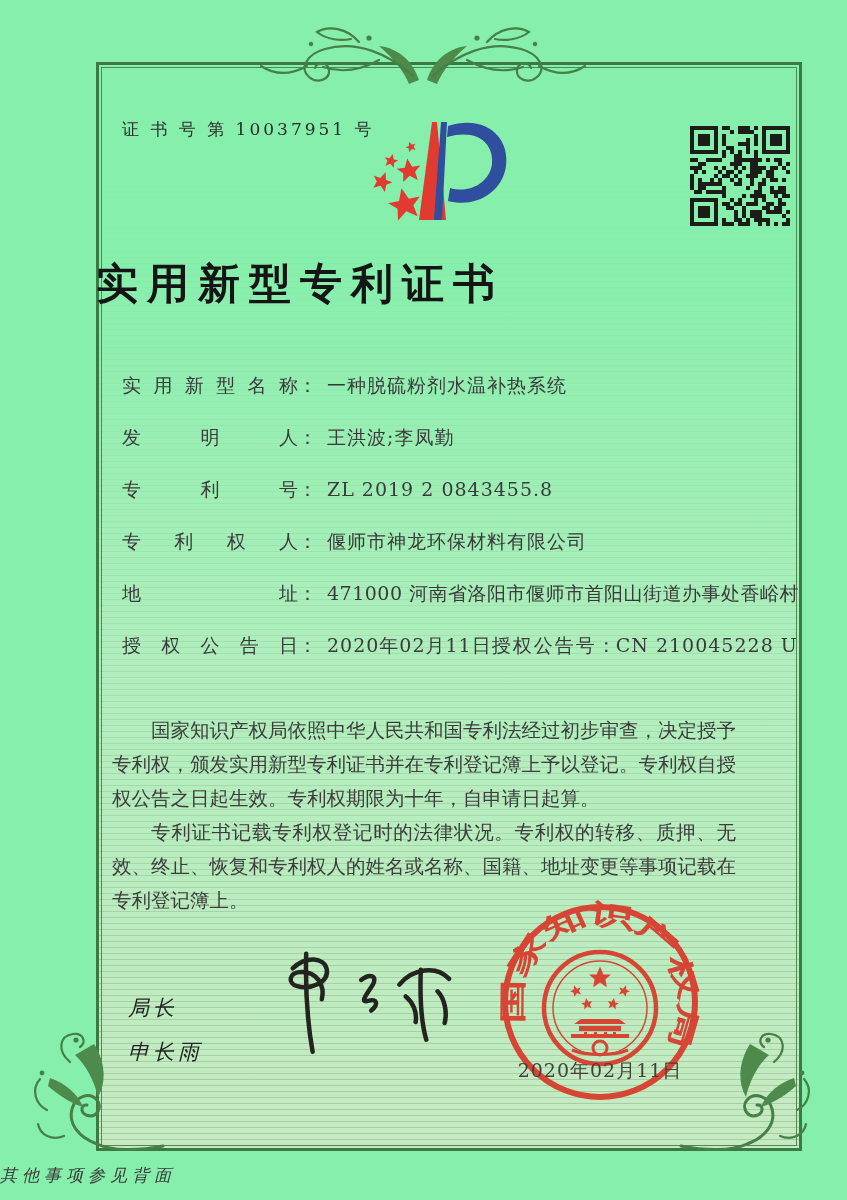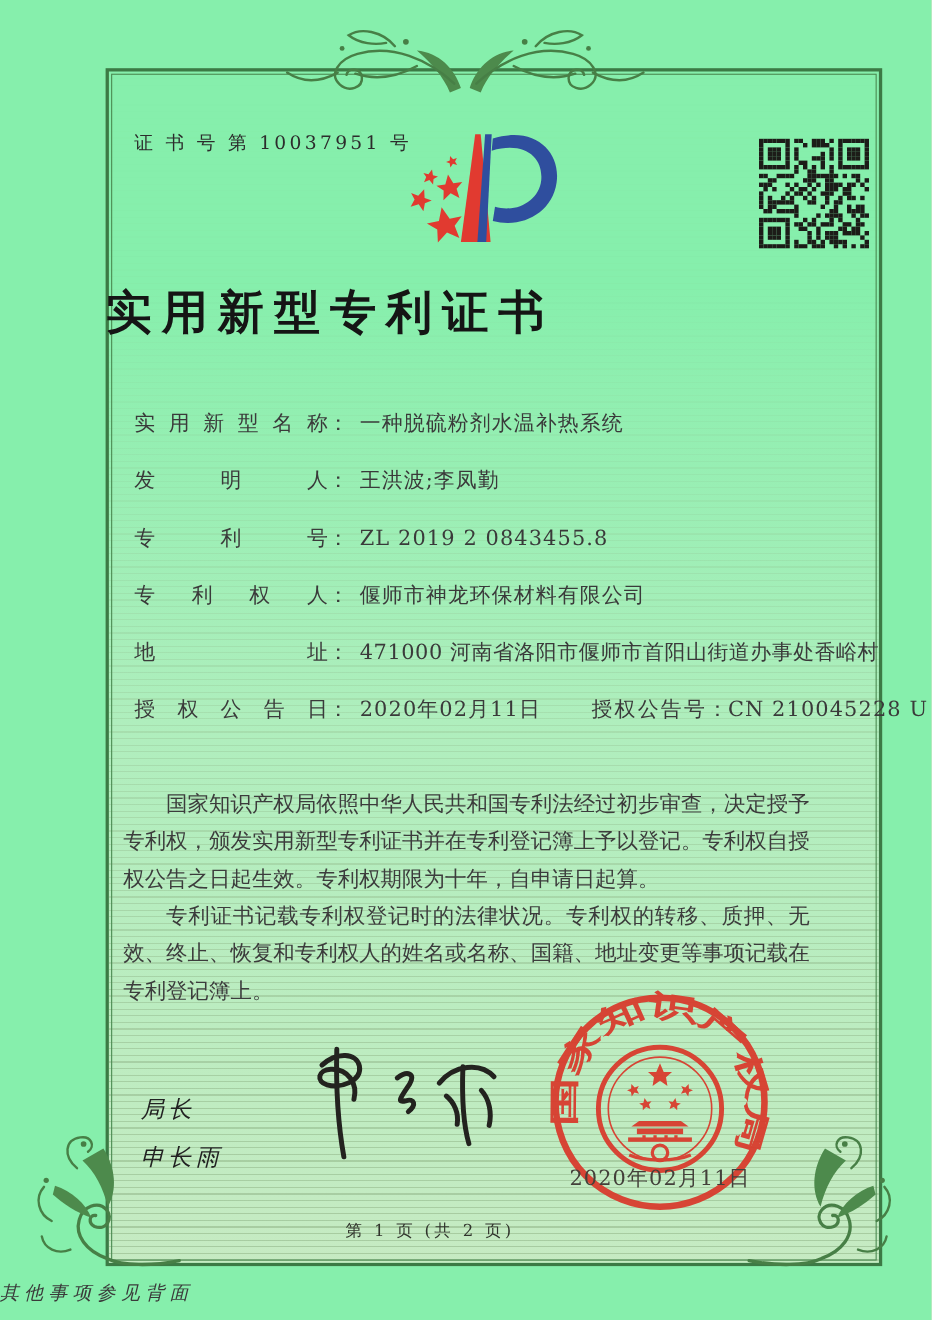--- a/index.html
+++ b/index.html
@@ -32,7 +32,7 @@
   .flabel{display:inline-block;width:176px;text-align:justify;text-align-last:justify;vertical-align:top;}
   .fcolon{display:inline-block;margin-right:10px;}
   .fvalue{letter-spacing:1px;}
-  .grant-pair{margin-left:46px;}
+  .grant-pair{}
   .grant-pair .glabel{letter-spacing:2px;}
   
   .paras{position:absolute;left:112px;top:714px;width:624px;font-size:19.5px;

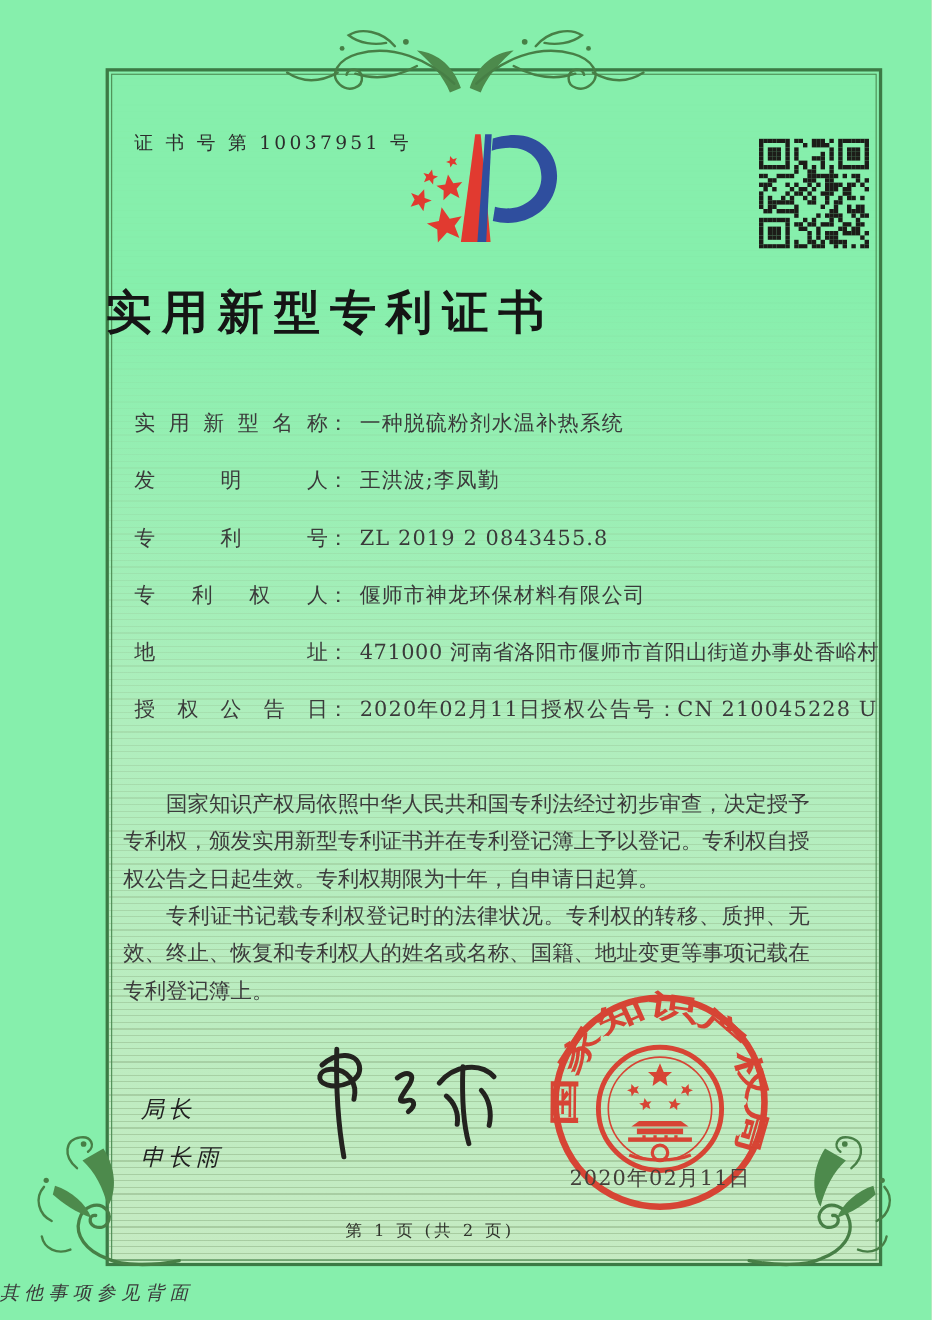--- a/index.html
+++ b/index.html
@@ -507,7 +507,6 @@
   </svg>
   <div class="seal-date">2020年02月11日</div>
 
-  <div class="page-no">第 1 页 (共 2 页)</div>
 
   <div class="back-note">其他事项参见背面</div>
 

